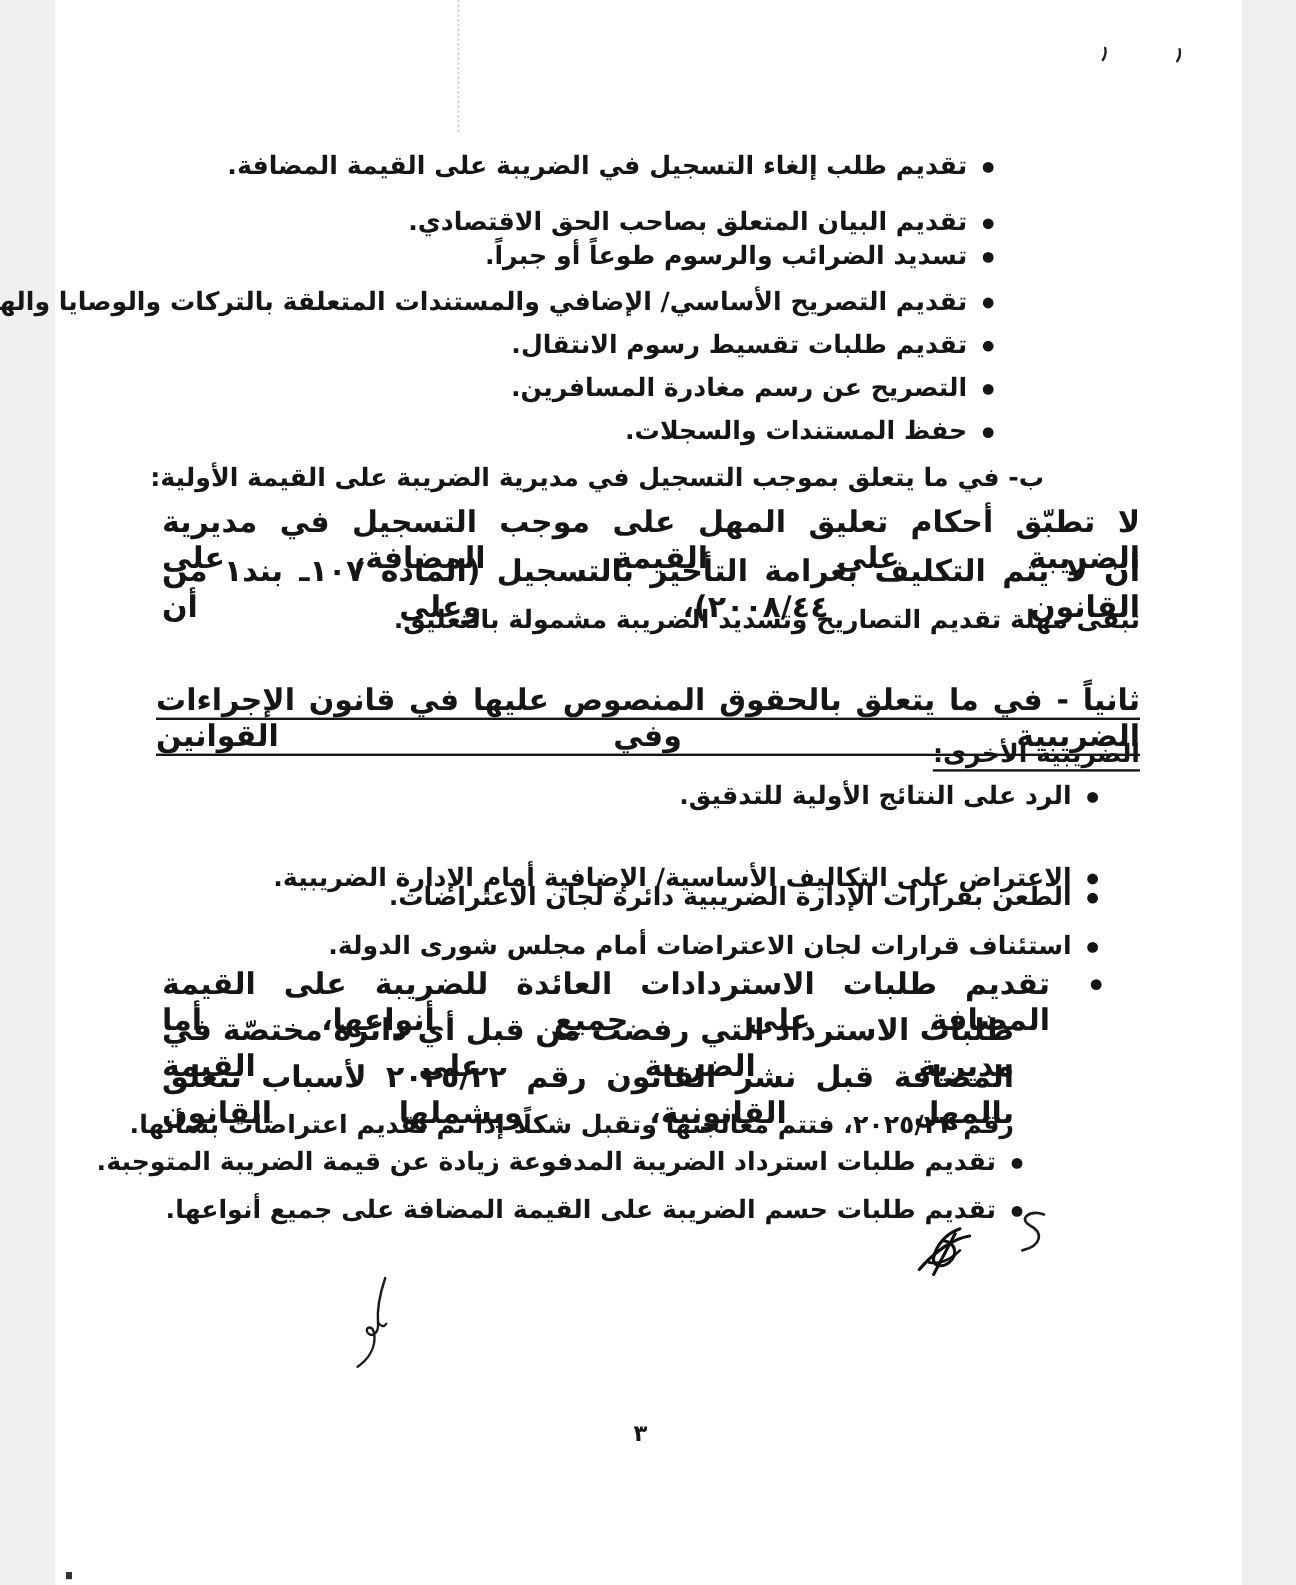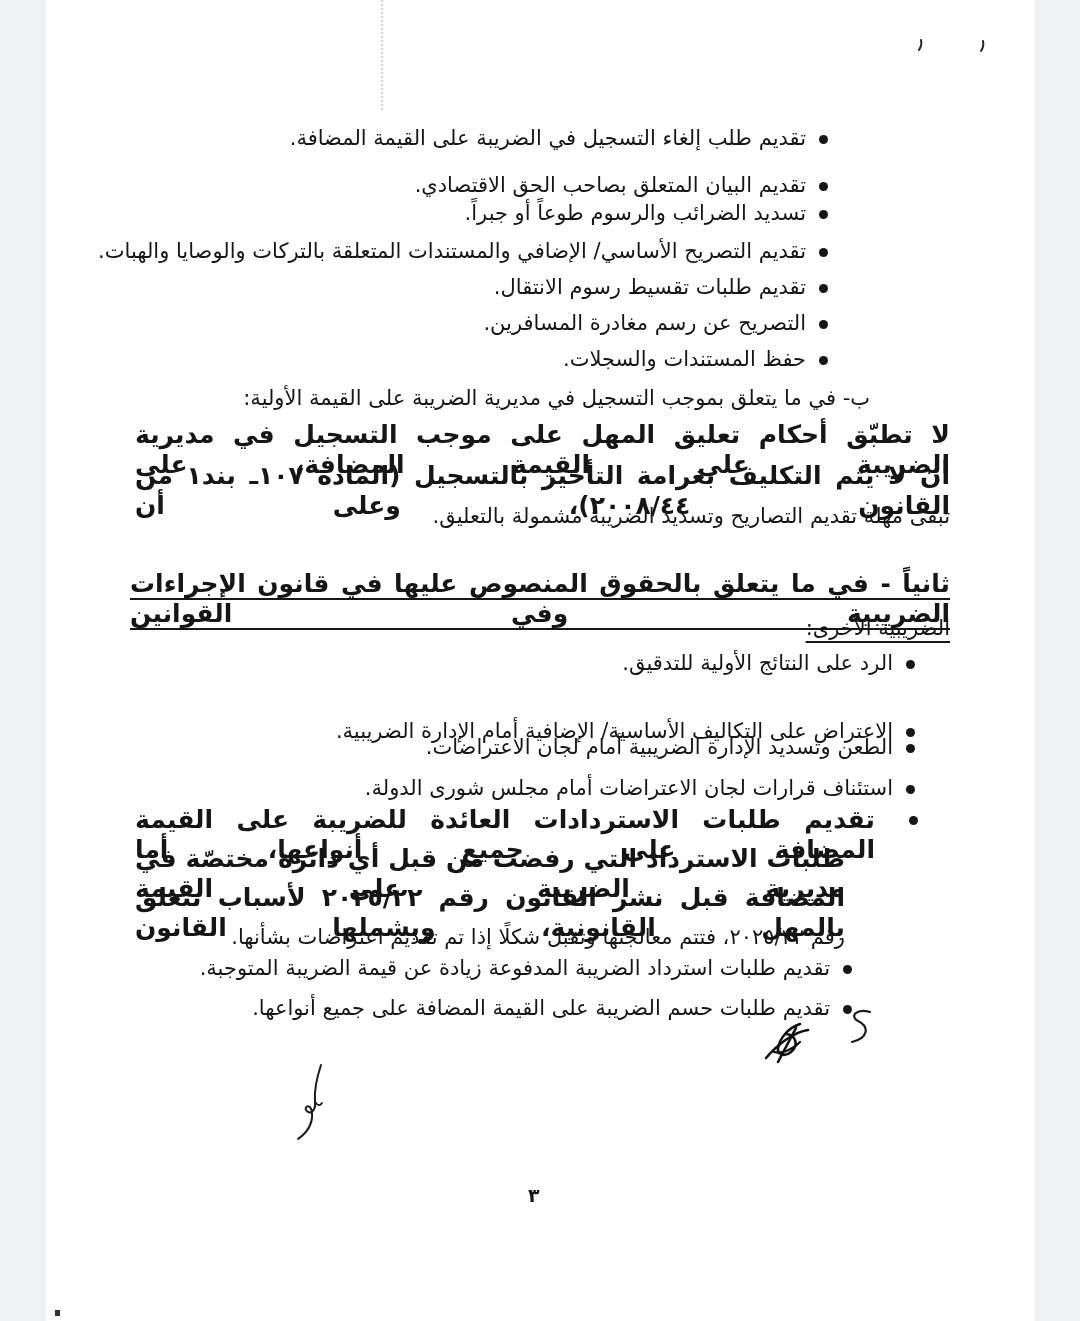--- a/index.html
+++ b/index.html
@@ -9,7 +9,7 @@
   .edge{position:absolute;top:0;height:1321px;background:#eff0f2;}
   .edge.left{left:0;width:46px;}
   .edge.right{left:1035px;width:45px;}
-  .ln{position:absolute;direction:rtl;font-size:21px;font-weight:400;
+  .ln{position:absolute;direction:rtl;font-size:21px;font-weight:700;
       line-height:30px;white-space:nowrap;color:#161616;}
   .jl{position:absolute;direction:rtl;font-size:25px;font-weight:700;
       line-height:30px;text-align:justify;text-align-last:justify;color:#161616;}

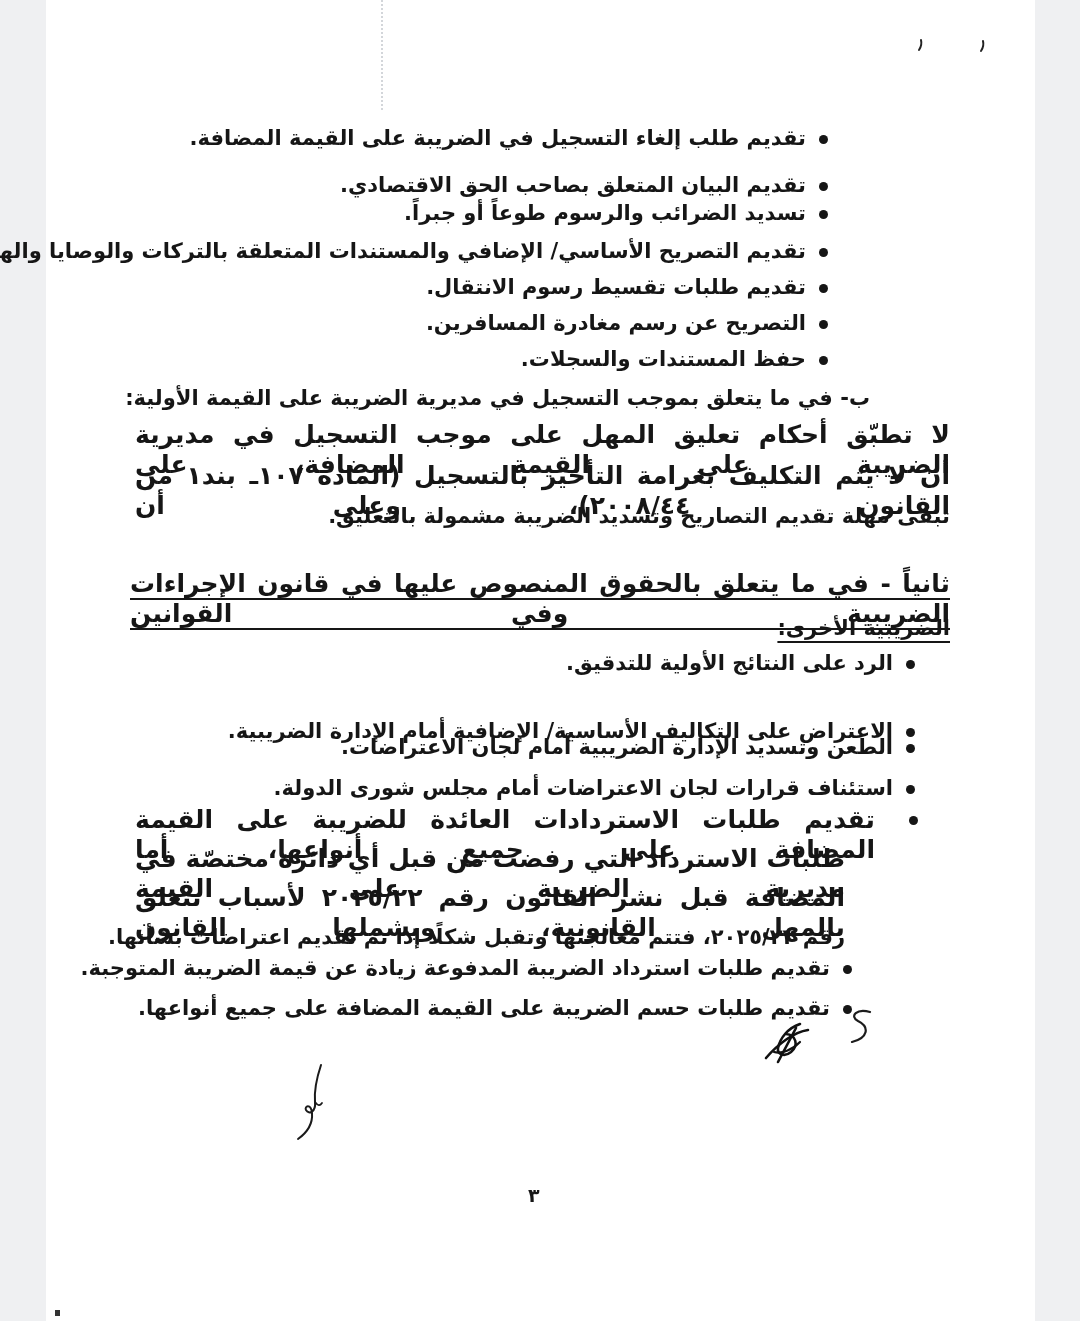--- a/index.html
+++ b/index.html
@@ -52,7 +52,7 @@
 
   <div class="ln" style="top:648px;right:165px;"><span class="dot"></span><span>الرد على النتائج الأولية للتدقيق.</span></div>
   <div class="ln" style="top:716px;right:165px;"><span class="dot"></span><span>الاعتراض على التكاليف الأساسية/ الإضافية أمام الإدارة الضريبية.</span></div>
-  <div class="ln" style="top:732px;right:165px;"><span class="dot"></span><span>الطعن وتسديد الإدارة الضريبية أمام لجان الاعتراضات.</span></div>
+  <div class="ln" style="top:732px;right:165px;"><span class="dot"></span><span>الطعن بقرارات الإدارة الضريبية دائرة لجان الاعتراضات.</span></div>
   <div class="ln" style="top:773px;right:165px;text-align:right;"><span class="dot"></span><span>استئناف قرارات لجان الاعتراضات أمام مجلس شورى الدولة.</span></div>
 
   <span class="dot mark" style="left:896px;top:816px;"></span>

